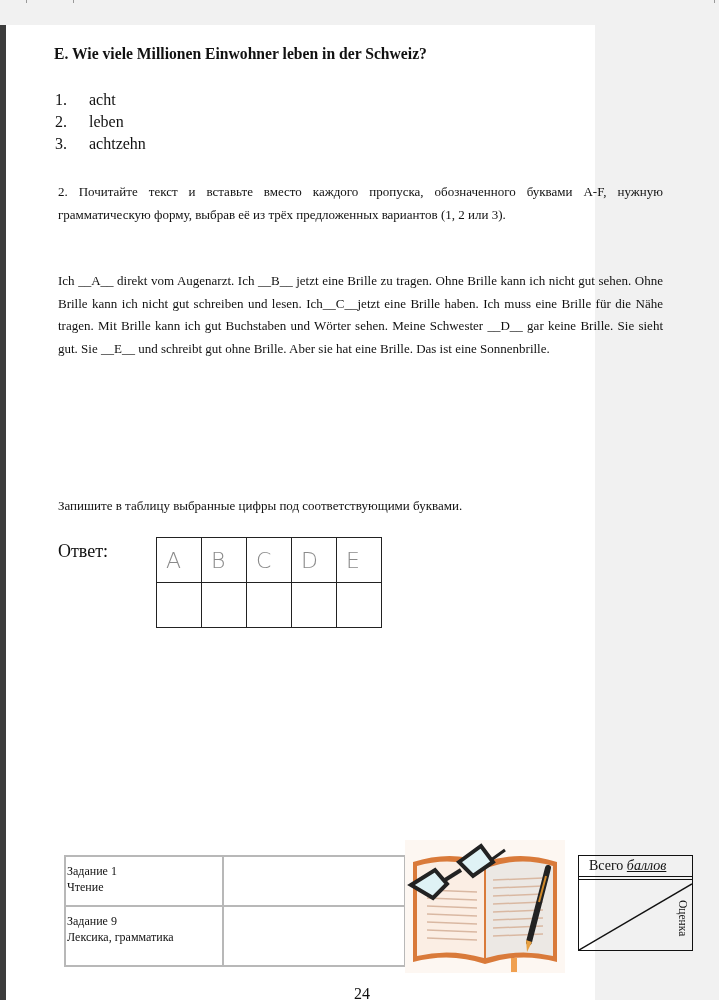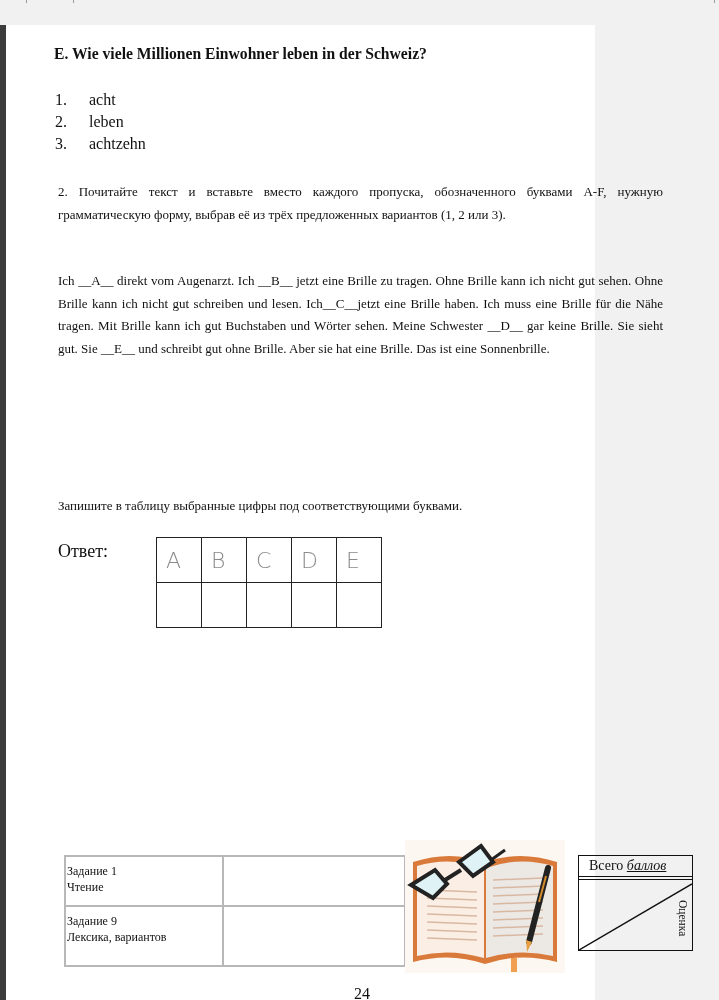--- a/index.html
+++ b/index.html
@@ -96,7 +96,7 @@
     <tr style="height:60px">
       <td class="lbl">
             <div>Задание 9</div>
-            <div>Лексика, вариантов</div>
+            <div>Лексика, грамматика</div>
           </td>
       <td class="val"></td>
     </tr>

